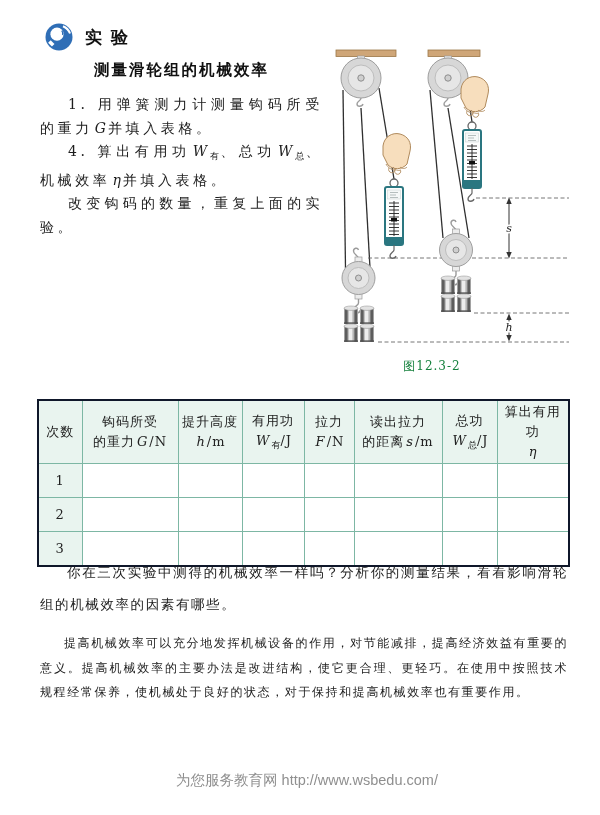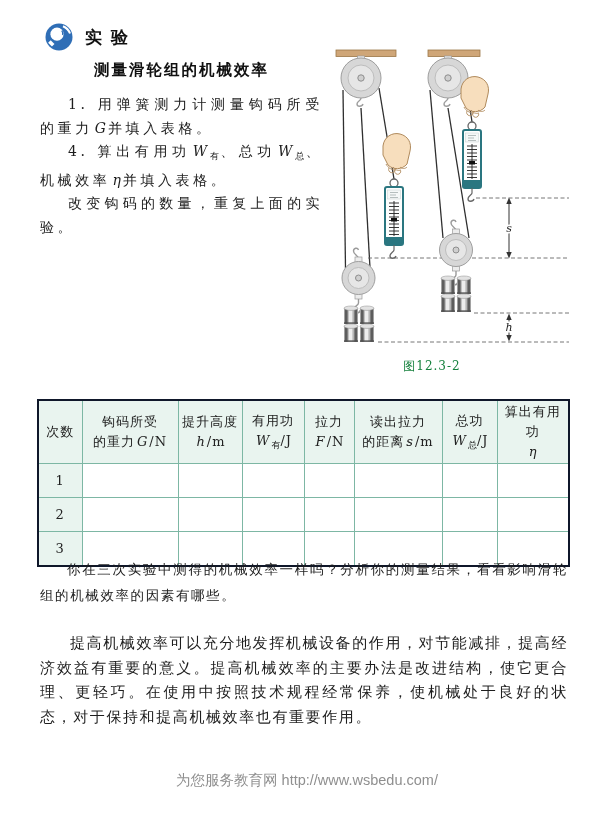--- a/index.html
+++ b/index.html
@@ -36,7 +36,7 @@
   col.c4{width:50px;}col.c5{width:88px;}col.c6{width:55px;}col.c7{width:72px;}
   
   .question{position:absolute;top:556px;left:40px;width:528px;margin:0;
-            font-size:13.5px;line-height:26px;letter-spacing:1.6px;
+            font-size:13.5px;line-height:32px;letter-spacing:1.6px;
             text-align:justify;text-indent:2em;}
   .closing{position:absolute;top:631px;left:40px;width:528px;margin:0;
            font-size:15px;line-height:24.5px;letter-spacing:1.6px;

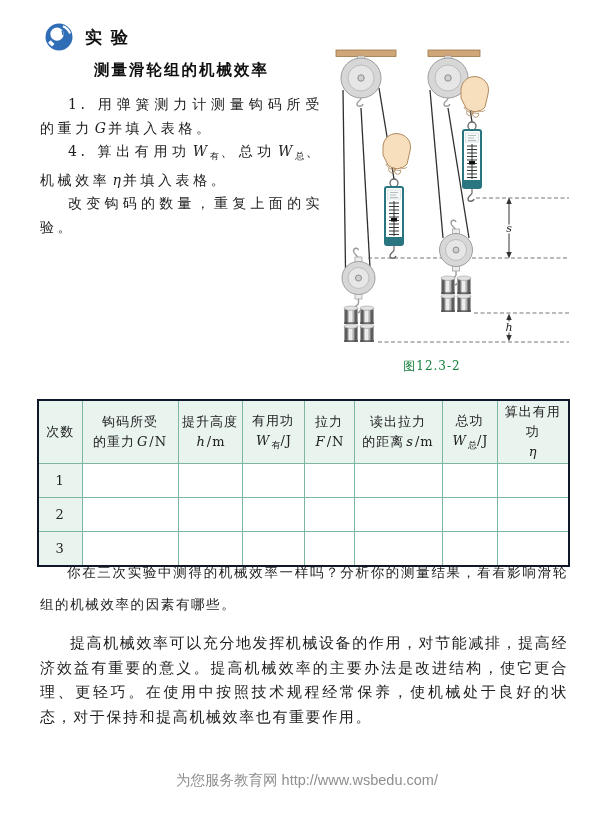--- a/index.html
+++ b/index.html
@@ -39,7 +39,7 @@
             font-size:13.5px;line-height:32px;letter-spacing:1.6px;
             text-align:justify;text-indent:2em;}
   .closing{position:absolute;top:631px;left:40px;width:528px;margin:0;
-           font-size:15px;line-height:24.5px;letter-spacing:1.6px;
+           font-size:12px;line-height:24.5px;letter-spacing:1.6px;
            text-align:justify;text-indent:2em;}
   
   .footer{position:absolute;top:771px;left:0;width:600px;text-align:center;

